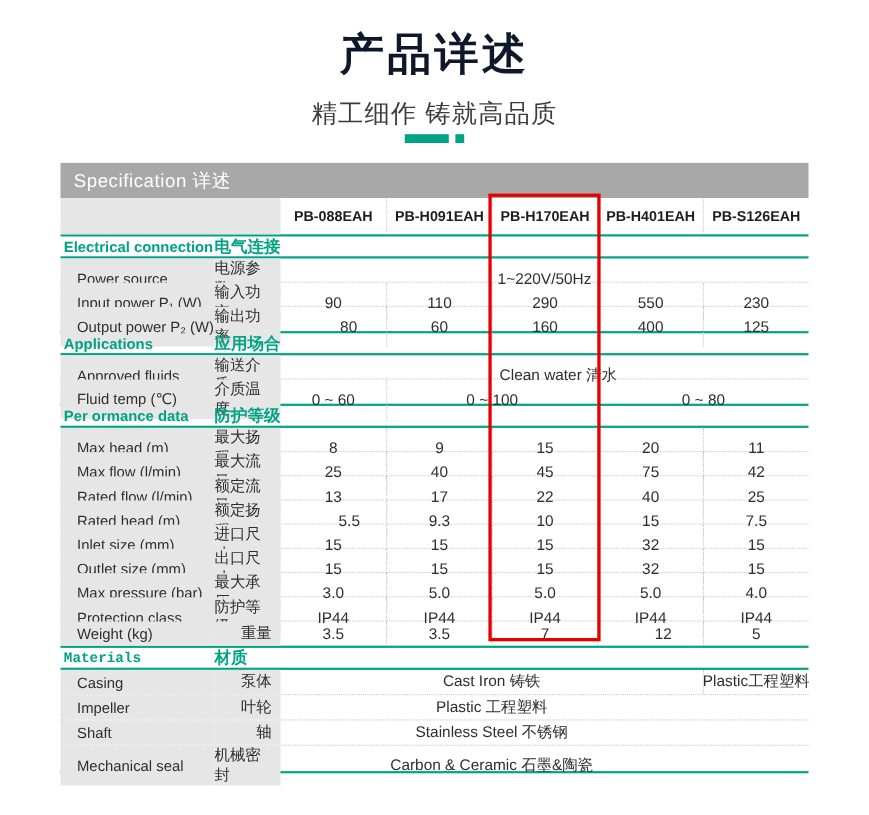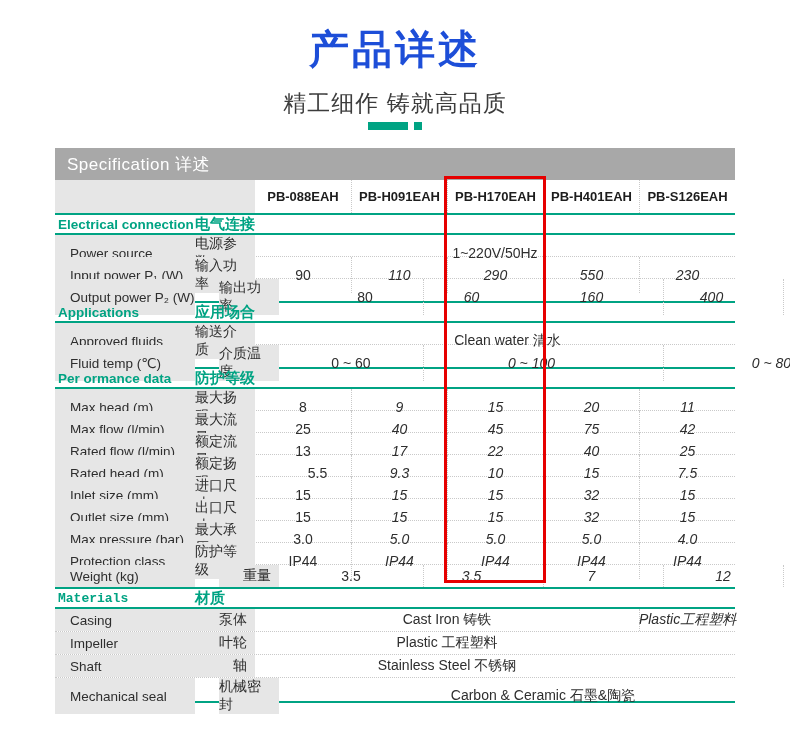--- a/index.html
+++ b/index.html
@@ -16,7 +16,7 @@
 
   .page-title{
     position:absolute;top:22px;left:0;width:100%;
-    text-align:center;font-size:40px;font-weight:bold;color:#1d4ed8;letter-spacing:3px;
+    text-align:center;font-size:40px;font-weight:bold;color:#0f172a;letter-spacing:3px;
   }
   .page-subtitle{
     position:absolute;top:88px;left:0;width:100%;

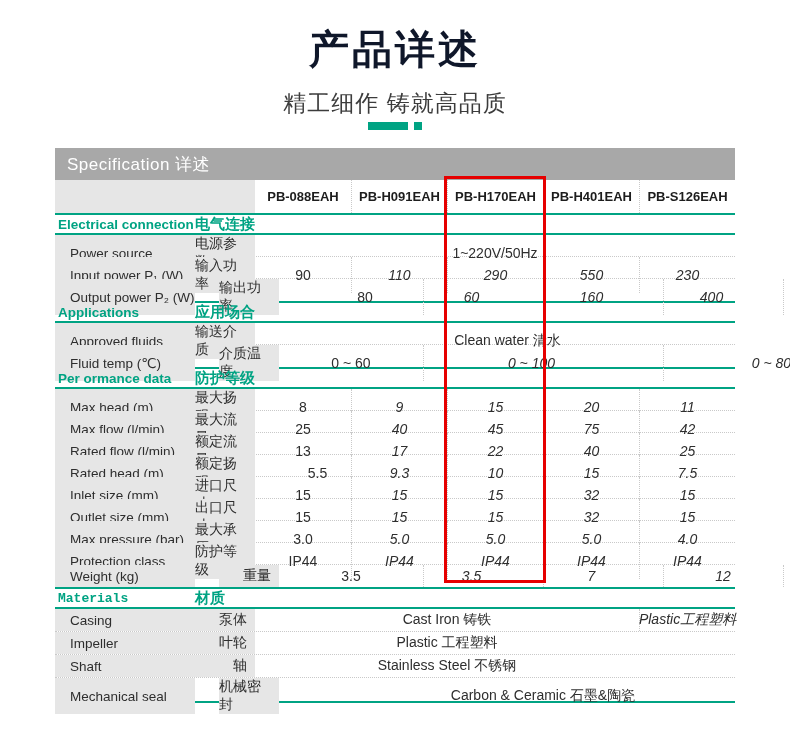--- a/index.html
+++ b/index.html
@@ -66,7 +66,7 @@
   .val{
     justify-content:center;text-align:center;font-size:14px;color:var(--txt);white-space:nowrap;
   }
-  .val.sep{border-left:1px dotted var(--dot);font-style:italic;}
+  .val.sep{border-left:1px dotted var(--dot);}
   .val.bias{padding-right:96px;}
 
   .highlight-box{

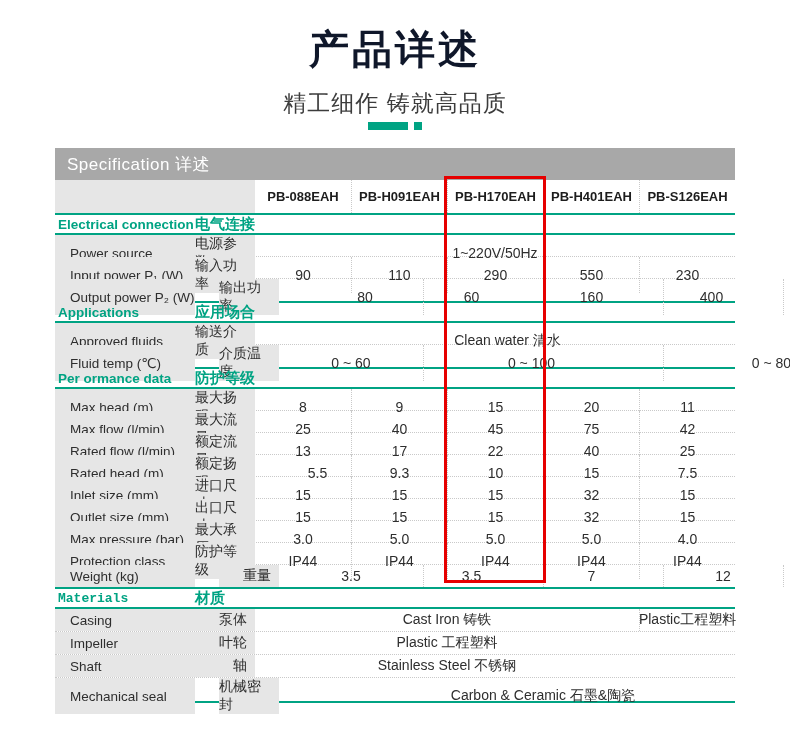--- a/index.html
+++ b/index.html
@@ -40,7 +40,7 @@
   .row.colhead{height:33px;}
   .row.mat{height:23px;}
   .row.data{border-bottom:1px dotted var(--dot);}
-  .row.data.last, .row.data:last-child{border-bottom:none;gap:24px;}
+  .row.data.last, .row.data:last-child{border-bottom:none;}
   .row.sec{border-top:2px solid var(--accent);border-bottom:2px solid var(--accent);}
 
   .cell{display:flex;align-items:center;height:100%;}

